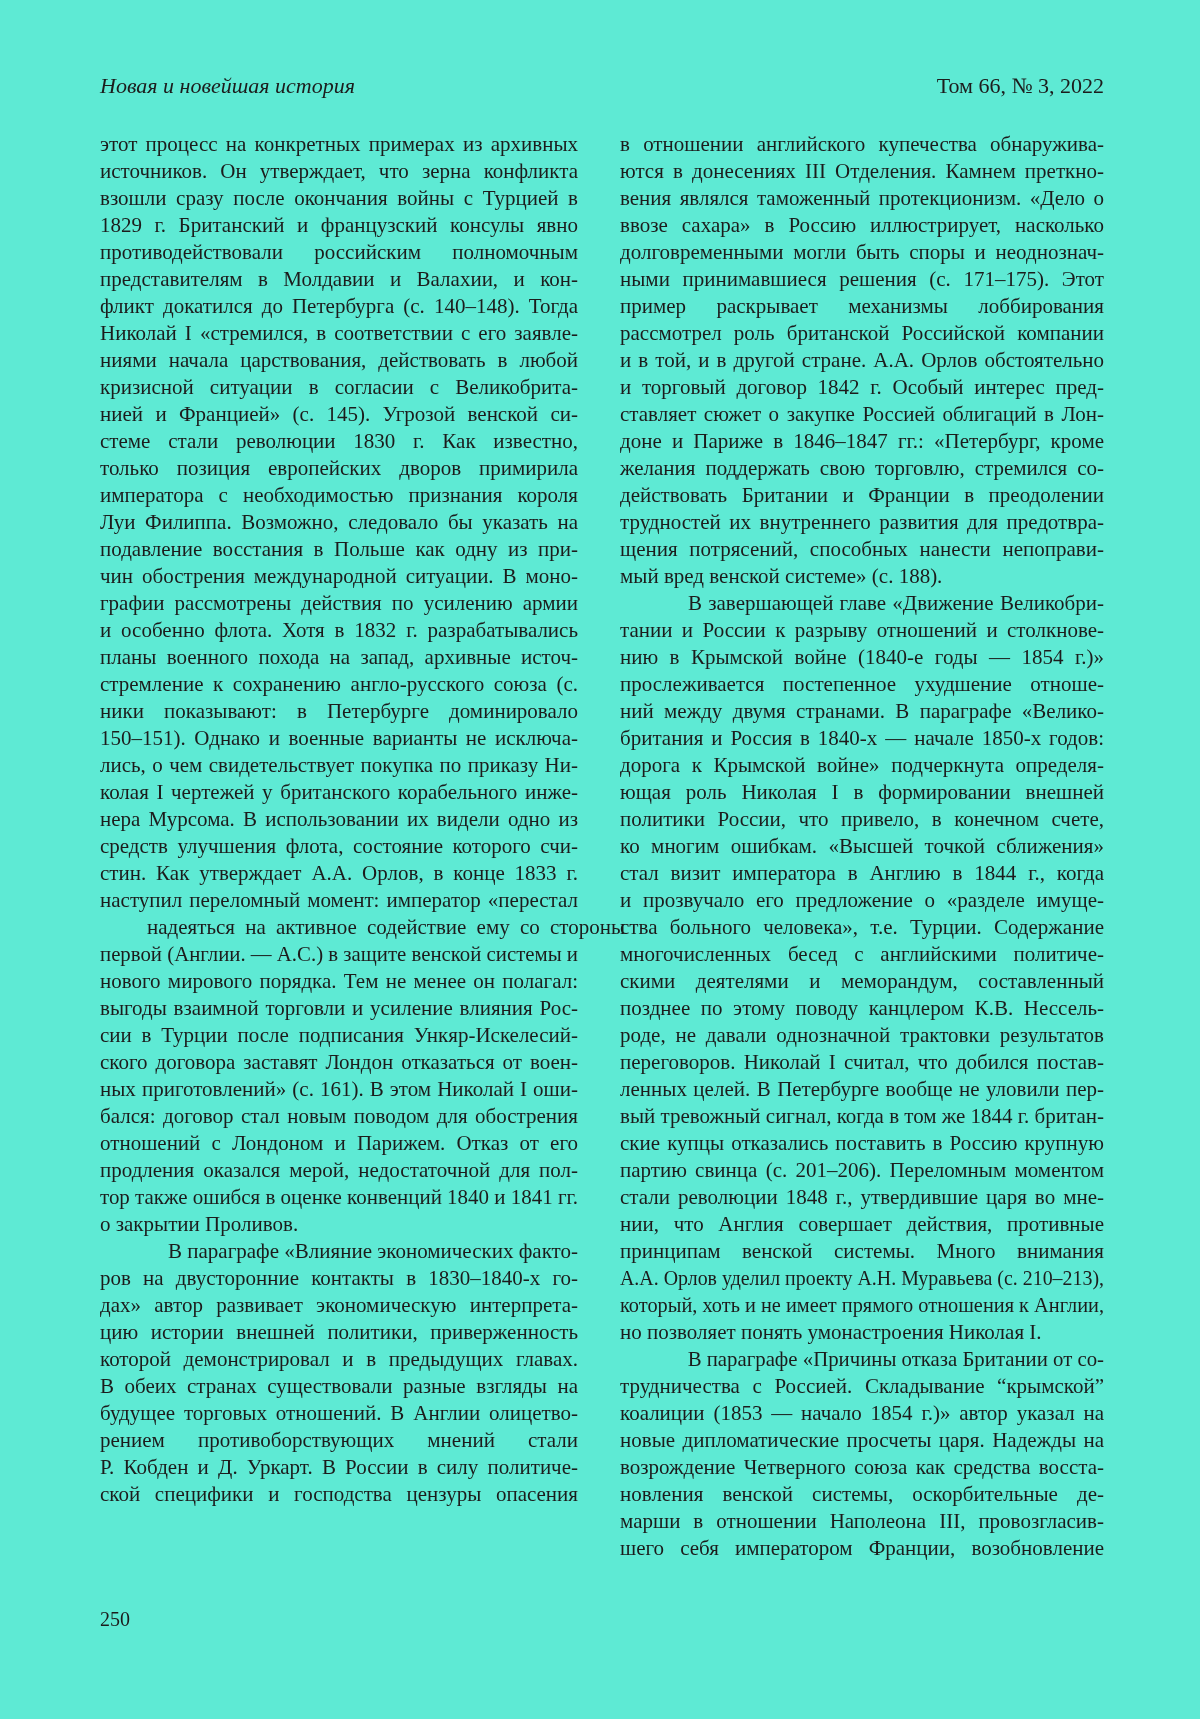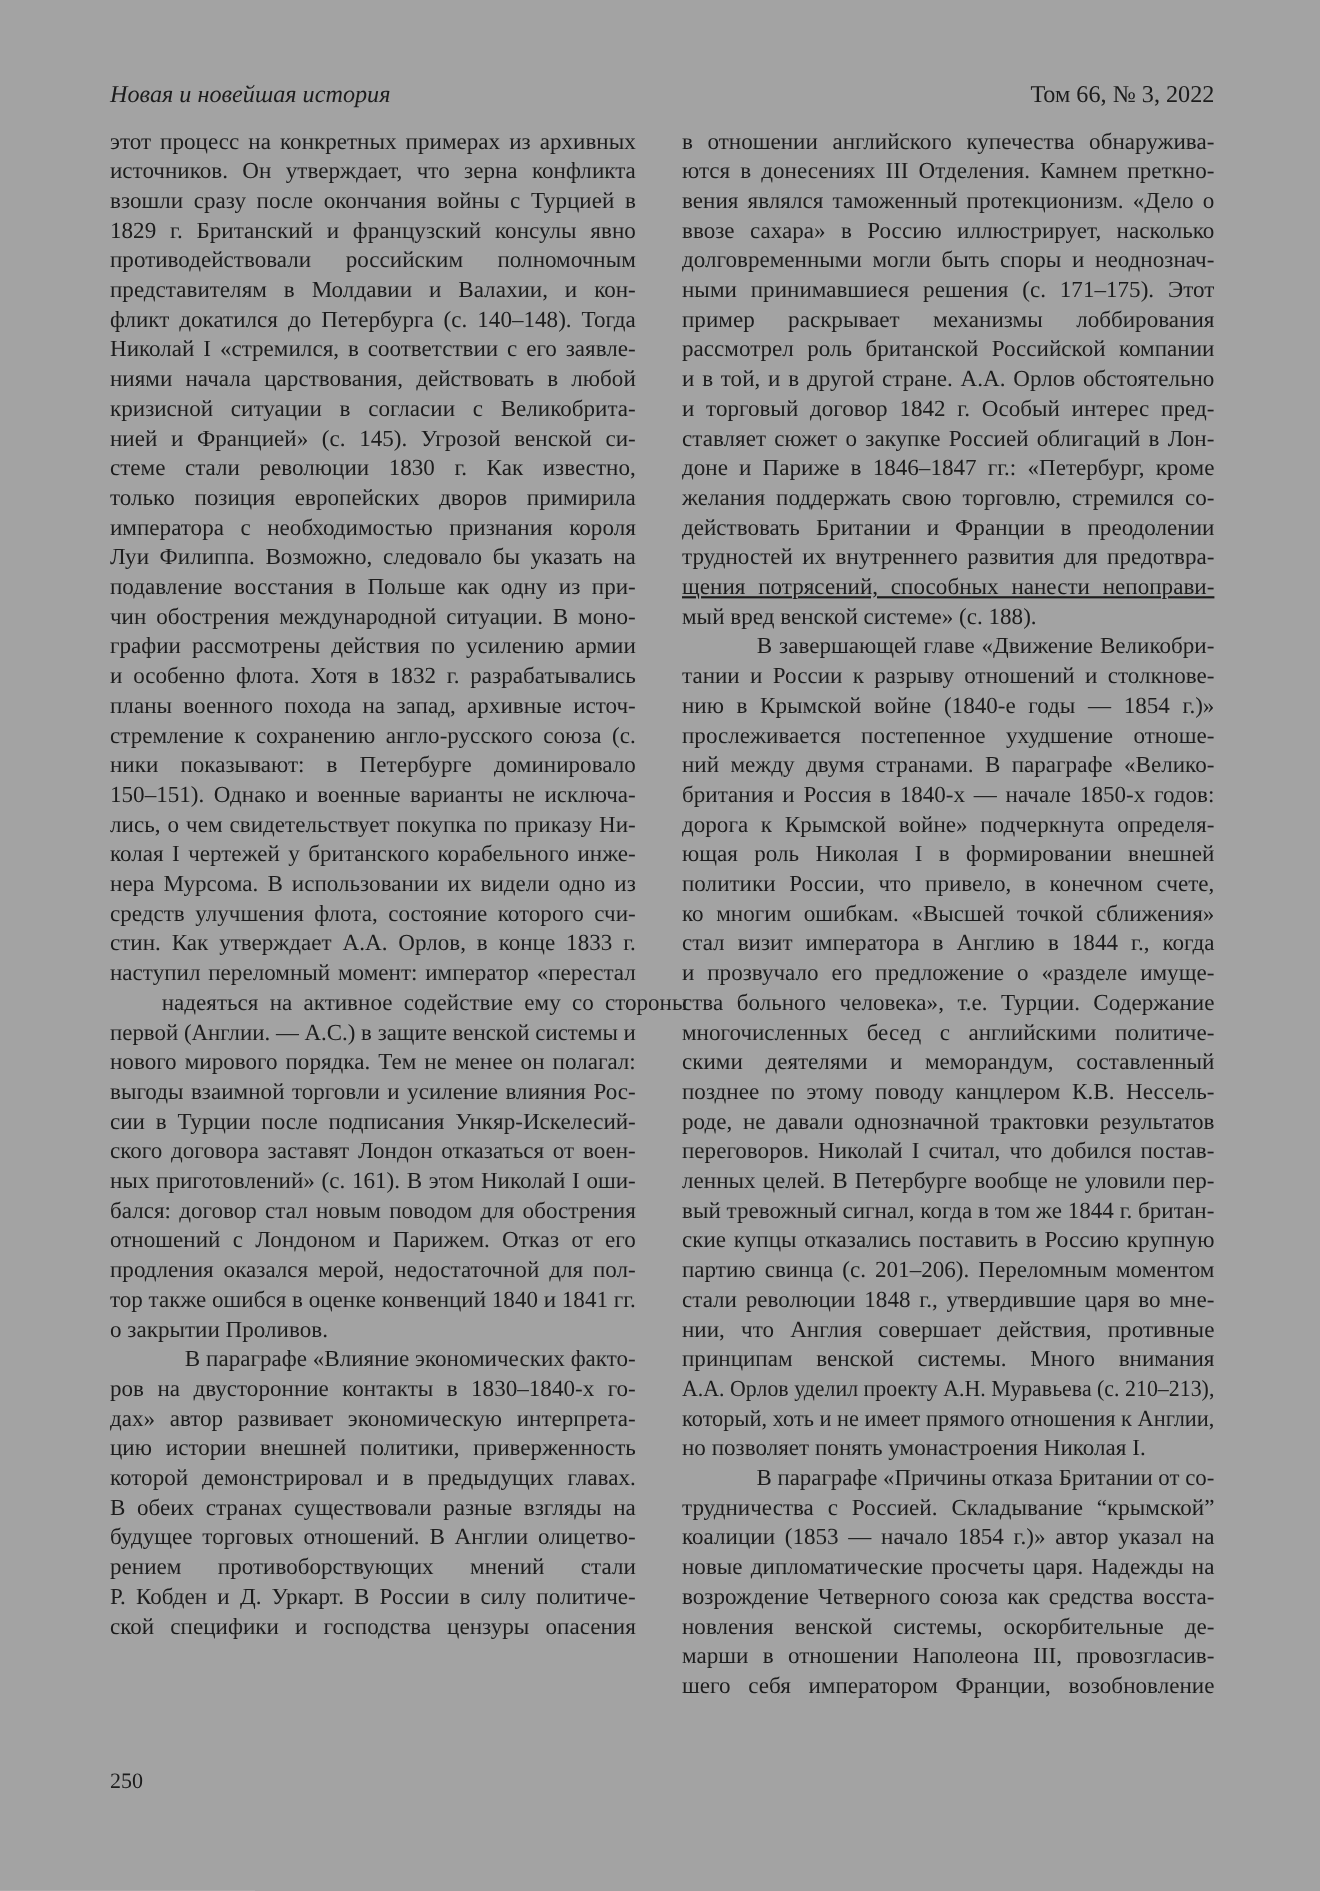--- a/index.html
+++ b/index.html
@@ -11,7 +11,7 @@
     position: relative;
     width: 1200px;
     height: 1719px;
-    background: #a3a3a3;
+    background: #5eead4;
     font-family: "Liberation Serif", "DejaVu Serif", serif;
     color: #1c1c1c;
     overflow: hidden;

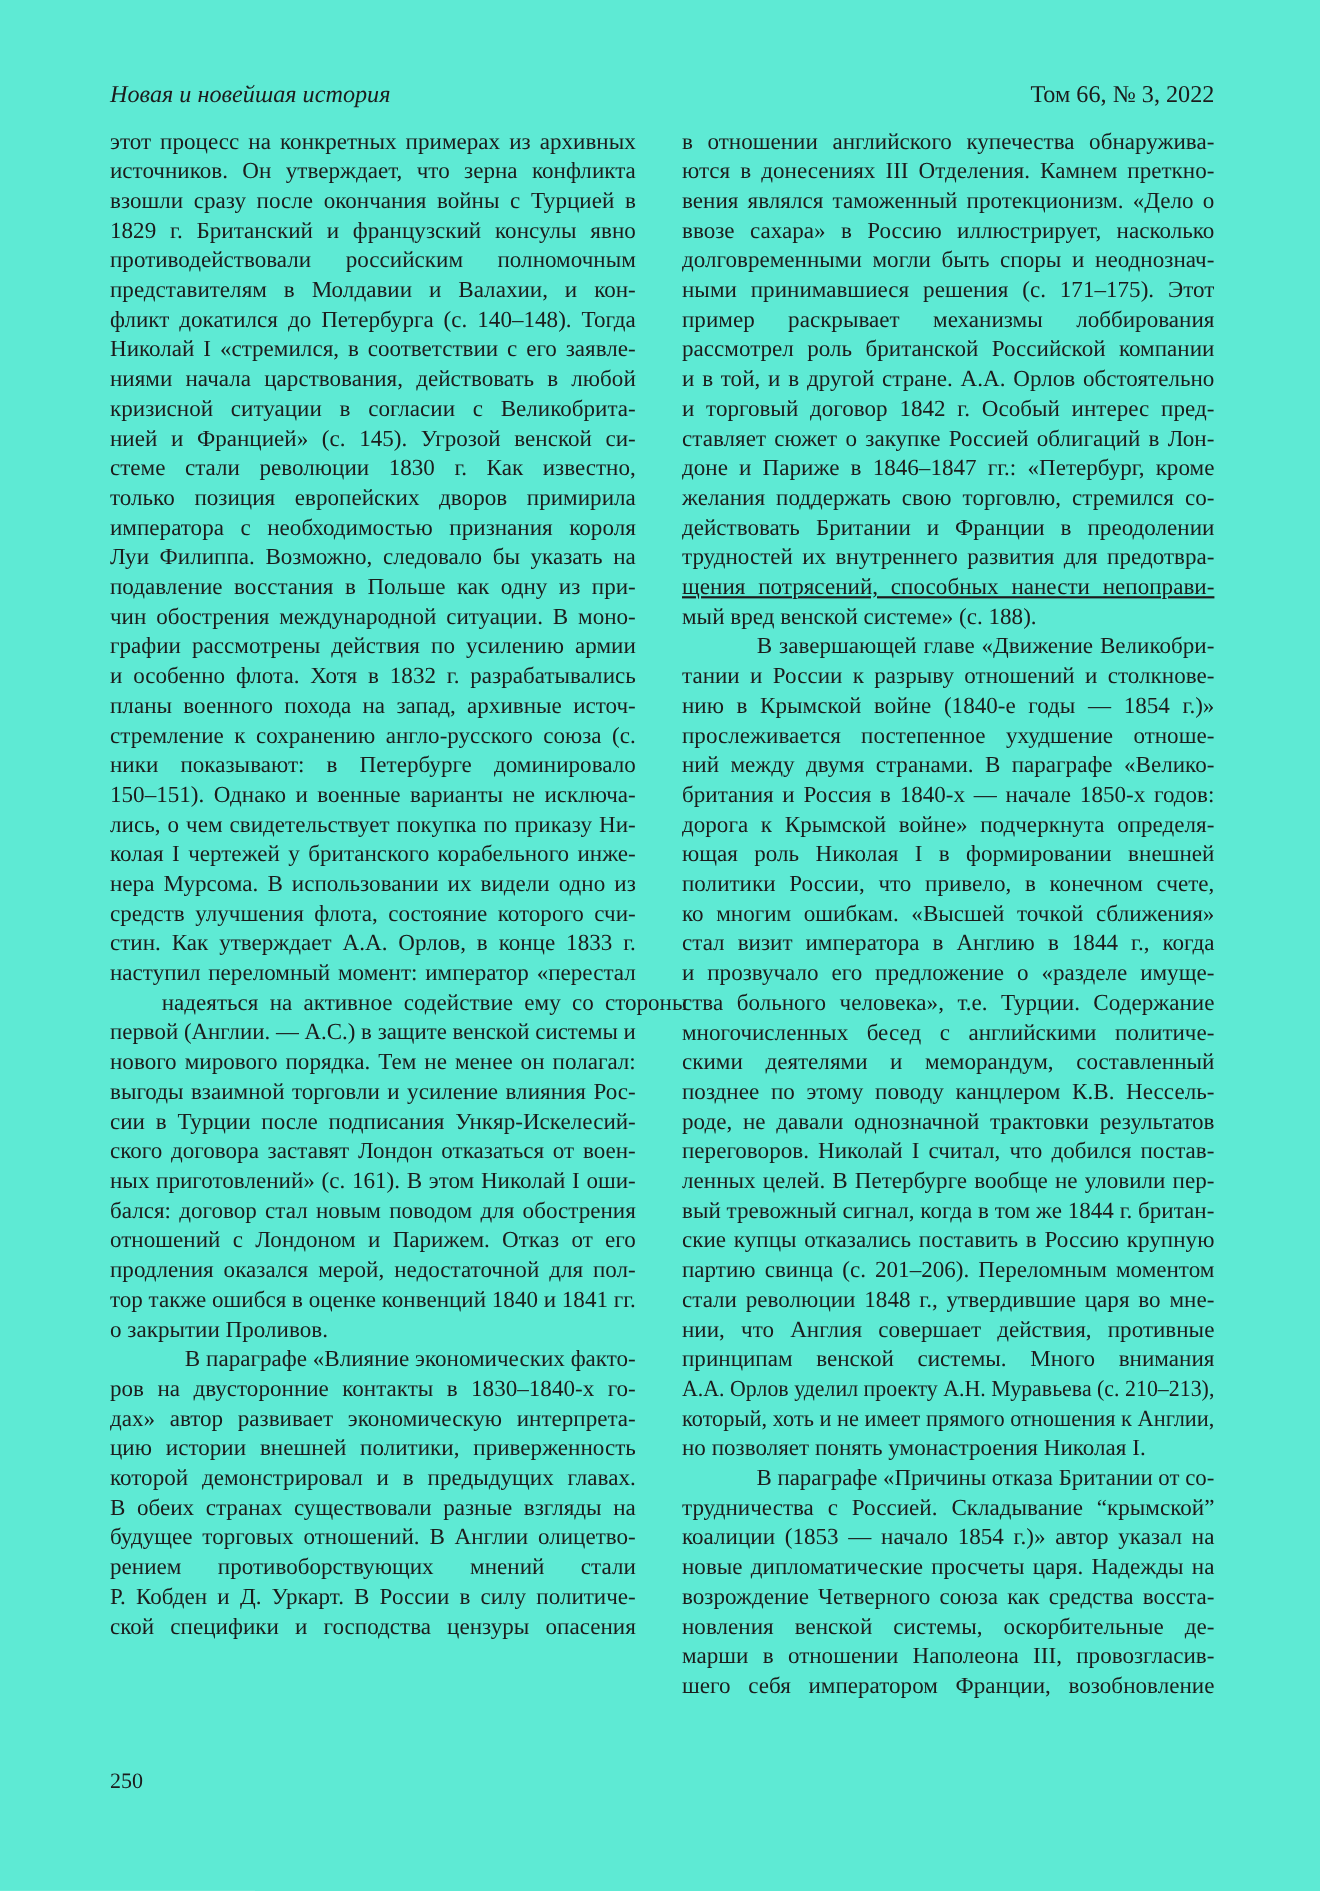--- a/index.html
+++ b/index.html
@@ -33,7 +33,7 @@
   }
   .column {
     position: absolute;
-    top: 115px;
+    top: 131px;
   }
   .column.left  { left: 100px; width: 478px; }
   .column.right { left: 620px; width: 484px; }

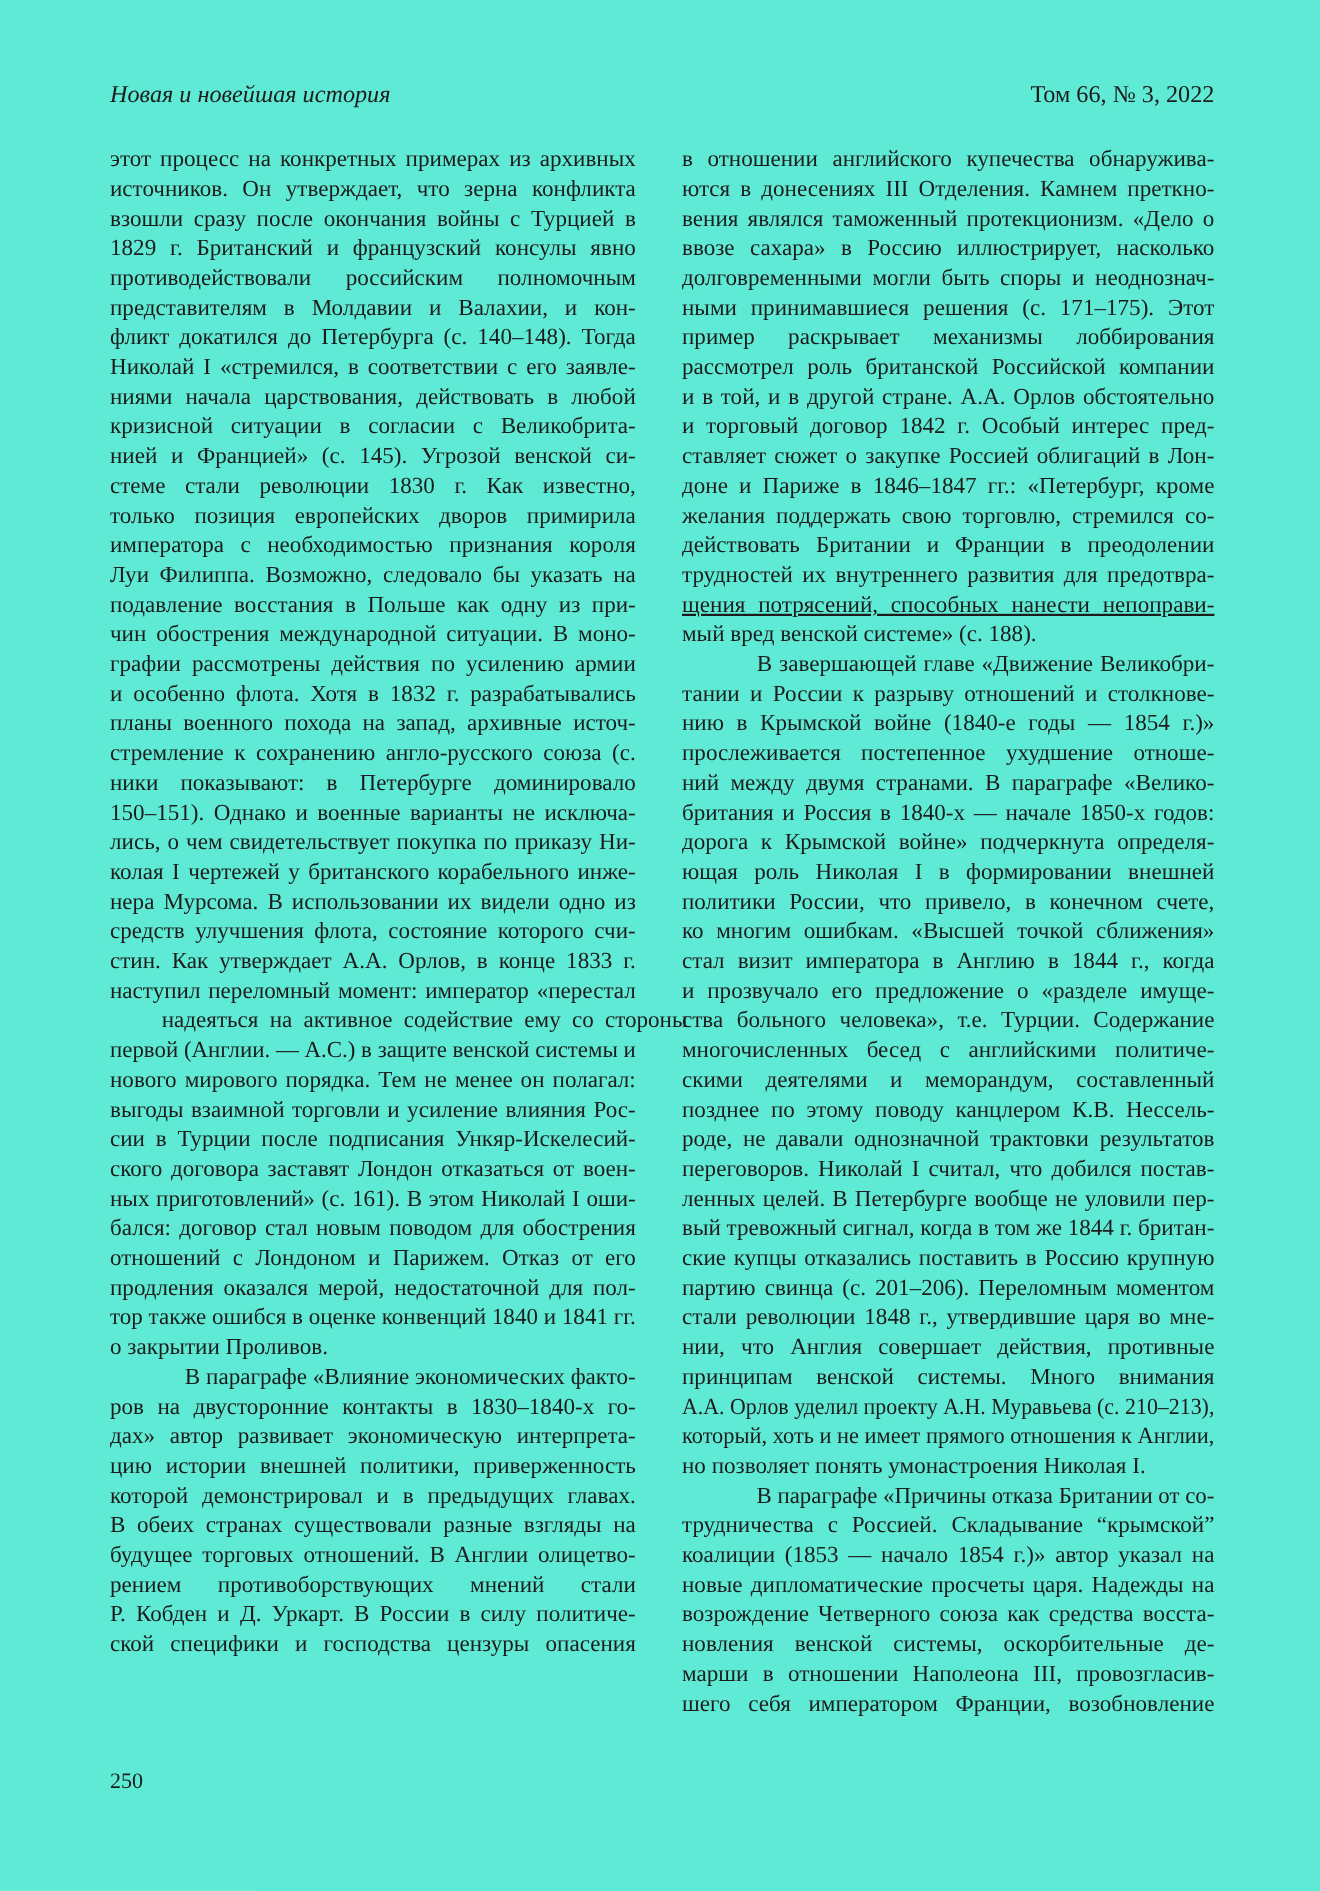--- a/index.html
+++ b/index.html
@@ -136,7 +136,7 @@
       <div class="line"><span style="word-spacing: 4.7375px;">желания поддержать свою торговлю, стремился со-</span></div>
       <div class="line"><span style="word-spacing: 9.27812px;">действовать Британии и Франции в преодолении</span></div>
       <div class="line"><span style="word-spacing: 3.22187px;">трудностей их внутреннего развития для предотвра-</span></div>
-      <div class="line"><span style="word-spacing: 6.40625px; text-decoration: underline;">щения потрясений, способных нанести непоправи-</span></div>
+      <div class="line"><span style="word-spacing: 6.40625px;">щения потрясений, способных нанести непоправи-</span></div>
       <div class="line end"><span>мый вред венской системе» (с. 188).</span></div>
       <div class="line indent"><span style="word-spacing: 0.988281px;">В завершающей главе «Движение Великобри-</span></div>
       <div class="line"><span style="word-spacing: 4.15179px;">тании и России к разрыву отношений и столкнове-</span></div>

